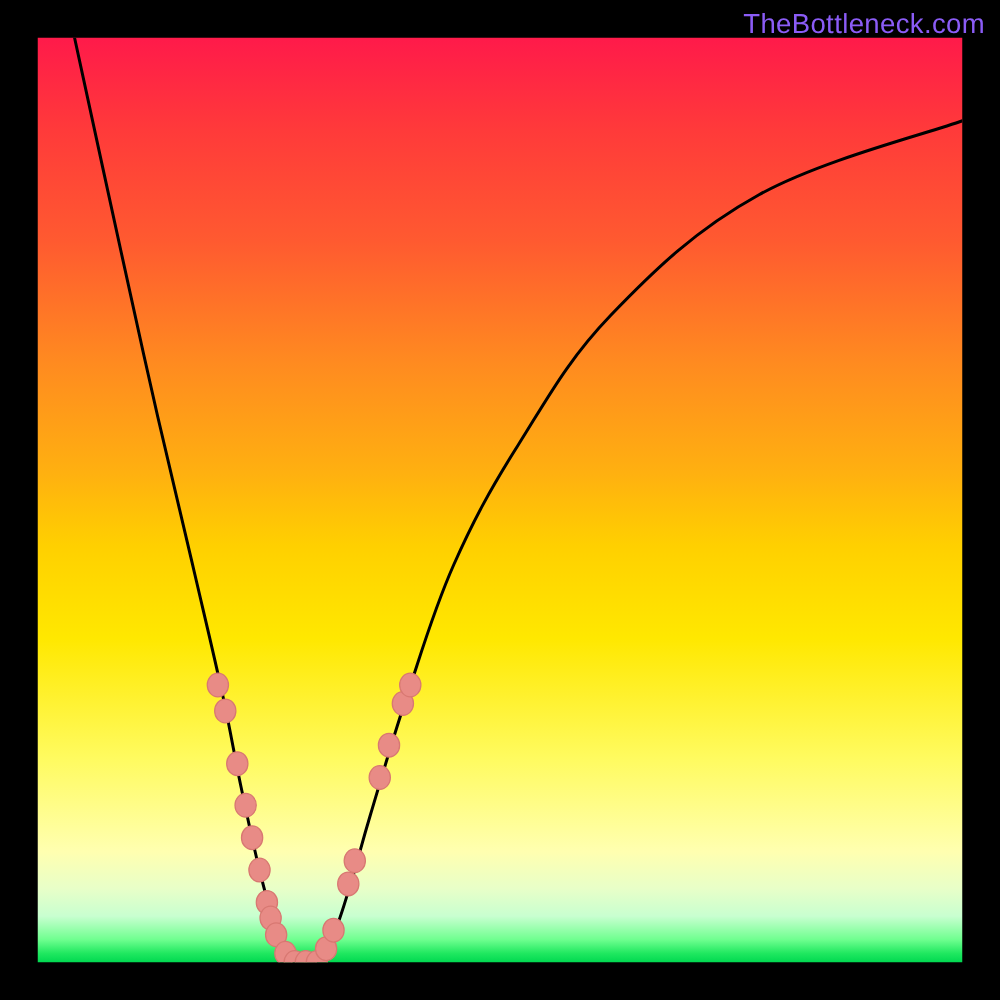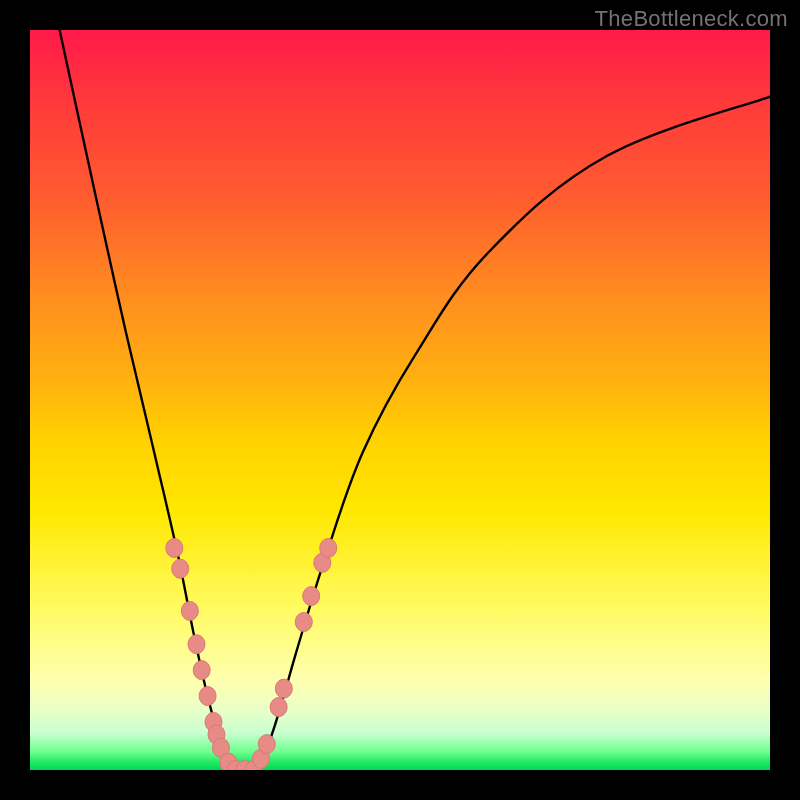--- a/index.html
+++ b/index.html
@@ -55,7 +55,7 @@
     position: absolute;
     top: 6px;
     right: 12px;
-    color: #737373;
+    color: #8b5cf6;
     font-size: 22px;
     font-weight: 400;
     letter-spacing: 0.3px;

